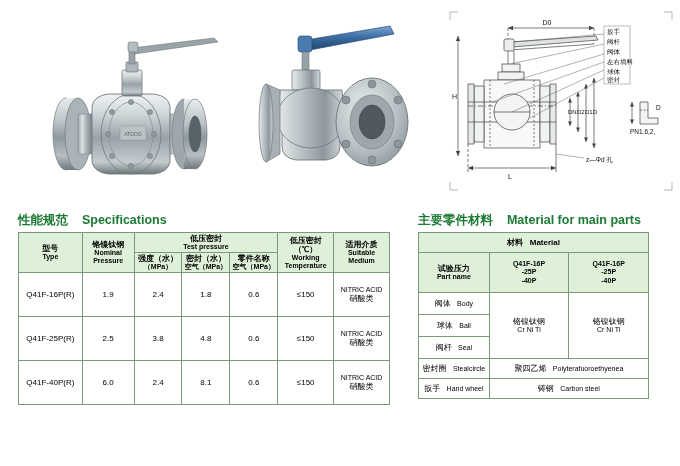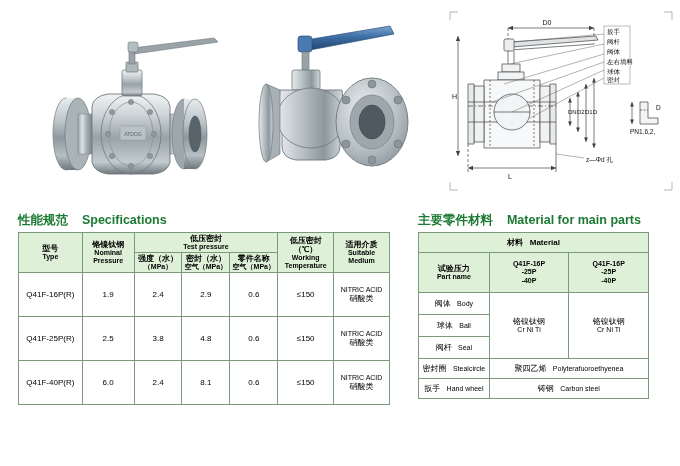--- a/index.html
+++ b/index.html
@@ -362,7 +362,7 @@
         <td>Q41F-16P(R)</td>
         <td>1.9</td>
         <td>2.4</td>
-        <td>2.9</td>
+        <td>1.8</td>
         <td>0.6</td>
         <td>≤150</td>
         <td>

